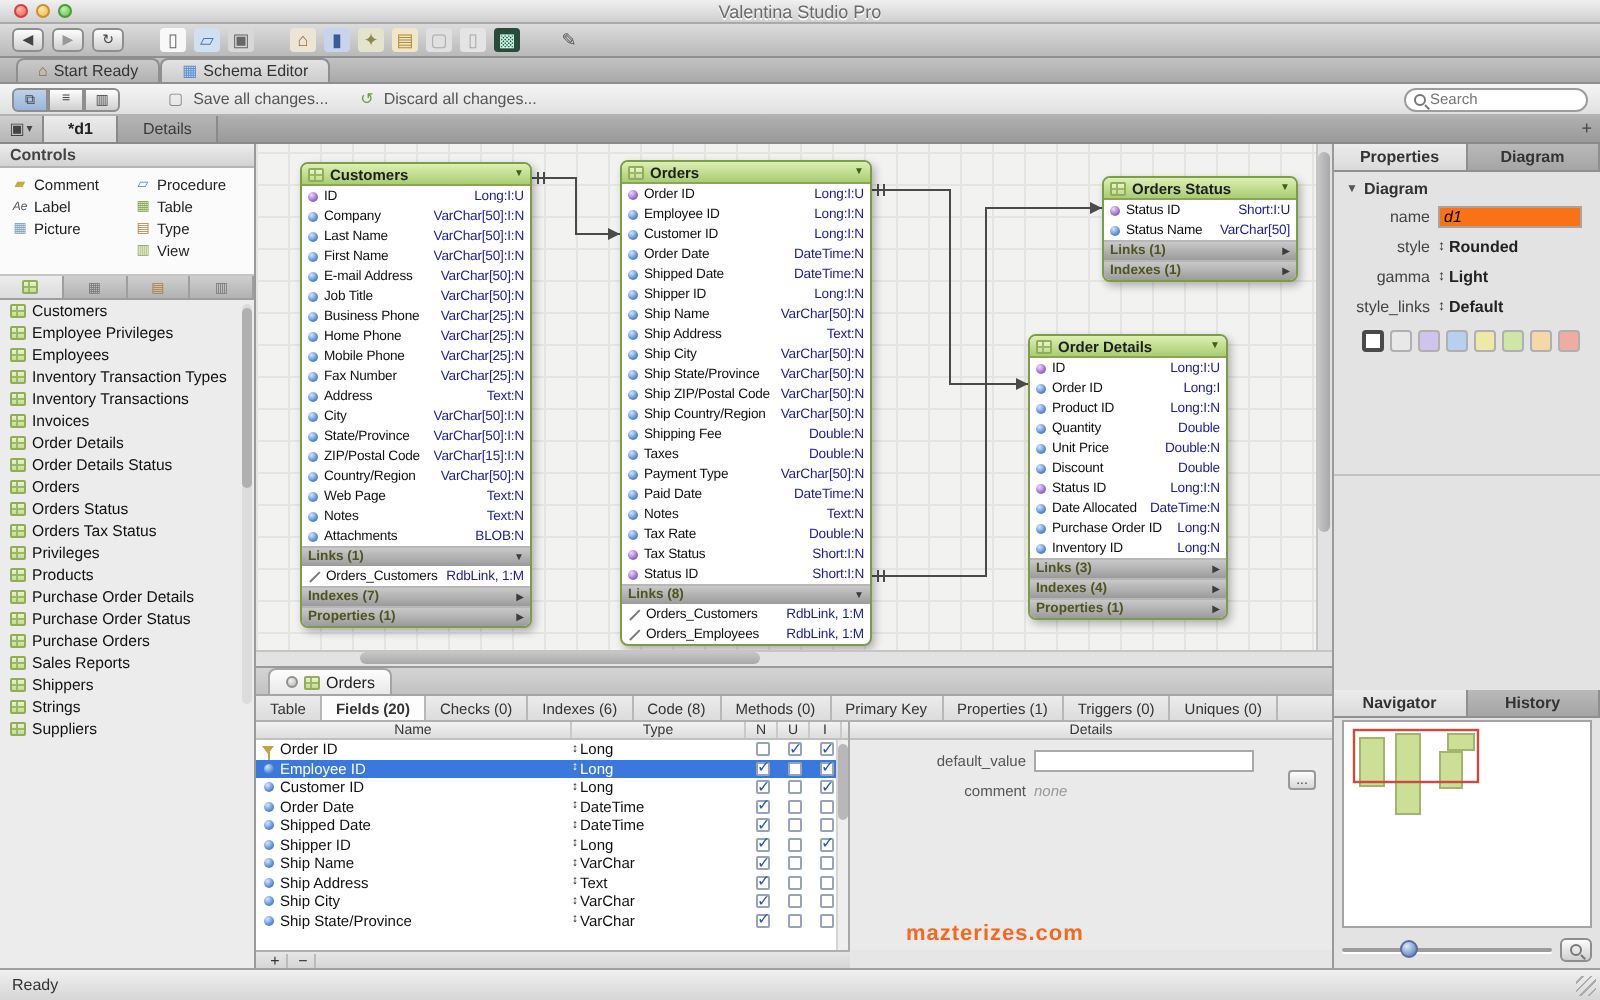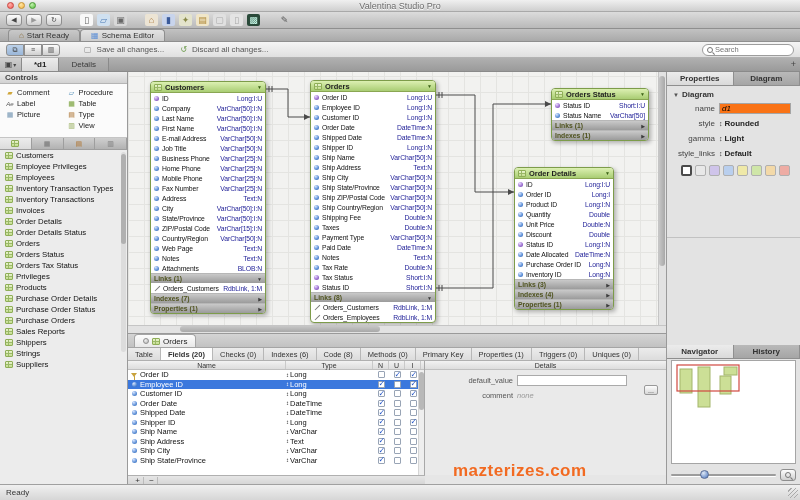--- a/index.html
+++ b/index.html
@@ -144,7 +144,7 @@
   .drow input { width:110px; height:11px; border:1px solid #aaa; background:#fff; font-size:7.5px; }
   .none-val { color:#999; font-style:italic; }
   #ellipsis-btn { position:absolute; right:8px; top:24px; width:14px; height:10px; border:1px solid #999; border-radius:2px; background:linear-gradient(#fdfdfd,#d8d8d8); font-size:7px; color:#444; display:flex; align-items:center; justify-content:center; }
-  #watermark { position:absolute; left:28px; top:100px; font-size:17px; font-weight:bold; color:#f26a21; letter-spacing:0.5px; }
+  #watermark { position:absolute; left:28px; top:100px; font-size:11px; font-weight:bold; color:#f26a21; letter-spacing:0.5px; }
   #bp-footer { height:10px; background:linear-gradient(#e6e6e6,#d4d4d4); border-top:1px solid #b0b0b0; display:flex; align-items:center; padding-left:4px; gap:2px; width:297px; }
   .pm-btn { width:12px; height:8px; display:flex; align-items:center; justify-content:center; font-size:8px; color:#333; border-right:1px solid #bbb; }
 

